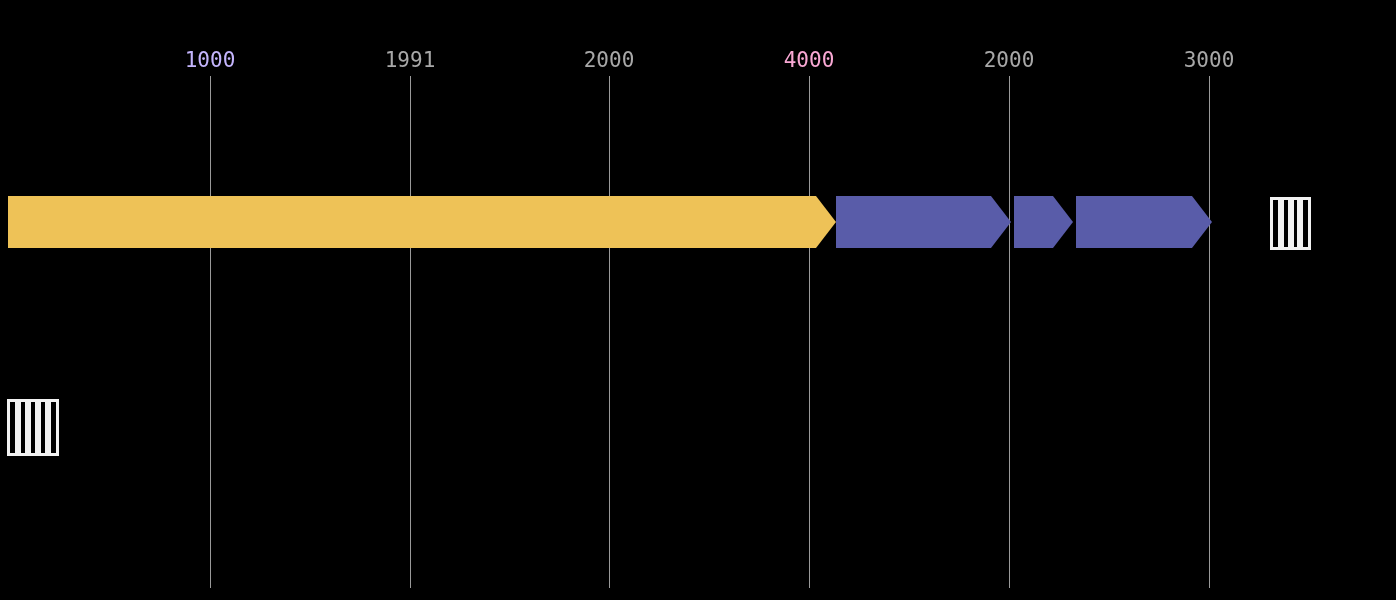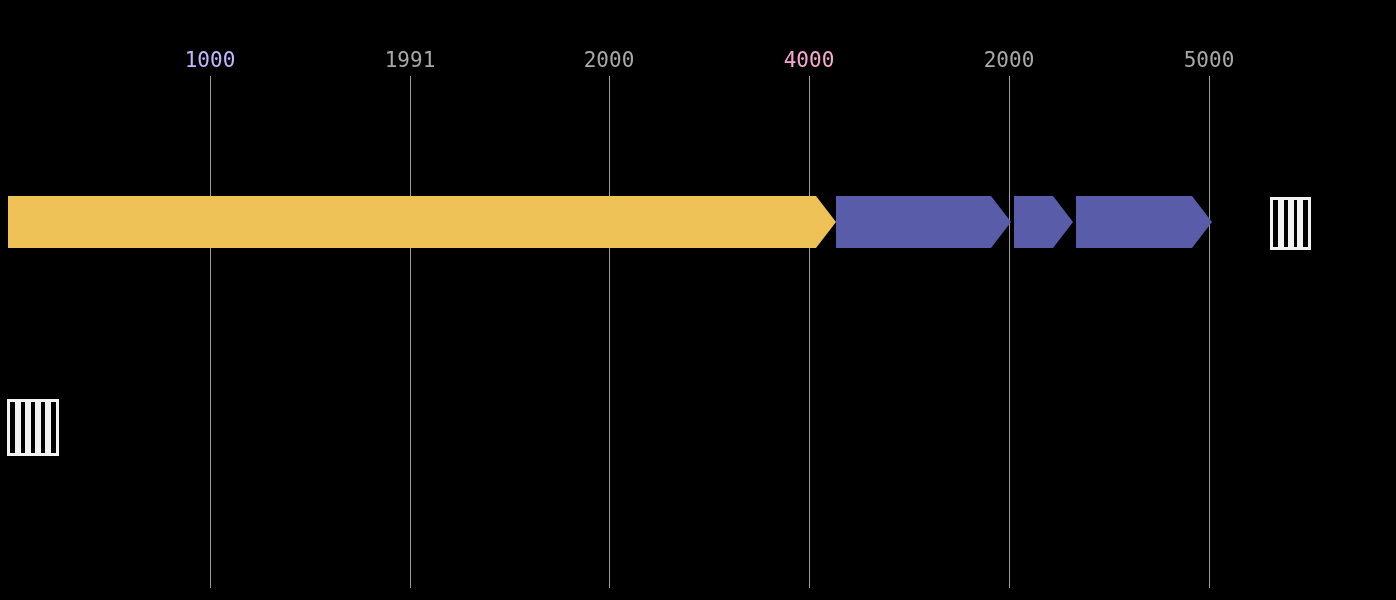--- a/index.html
+++ b/index.html
@@ -87,7 +87,7 @@
       <div class="tick-label" style="left: 609px; color: rgb(168, 168, 168);">2000</div>
       <div class="tick-label" style="left: 809px; color: #f9a8d4;">4000</div>
       <div class="tick-label" style="left: 1009px; color: rgb(168, 168, 168);">2000</div>
-      <div class="tick-label" style="left: 1209px; color: rgb(168, 168, 168);">5000</div>
+      <div class="tick-label" style="left: 1209px; color: rgb(168, 168, 168);">3000</div>
     </div>
 
   <div id="features-layer">

